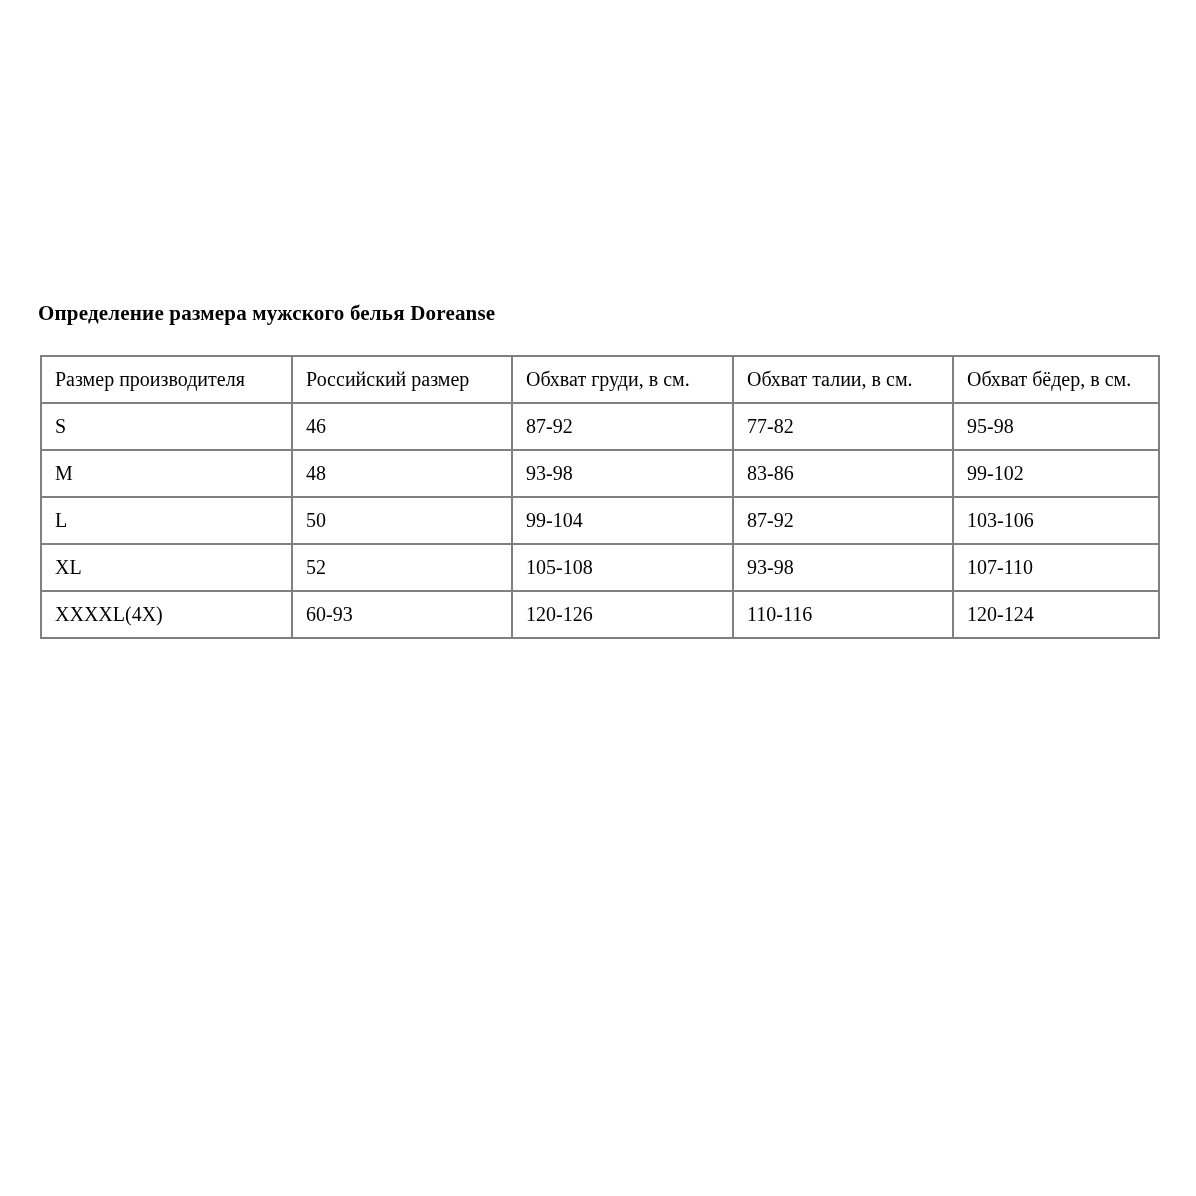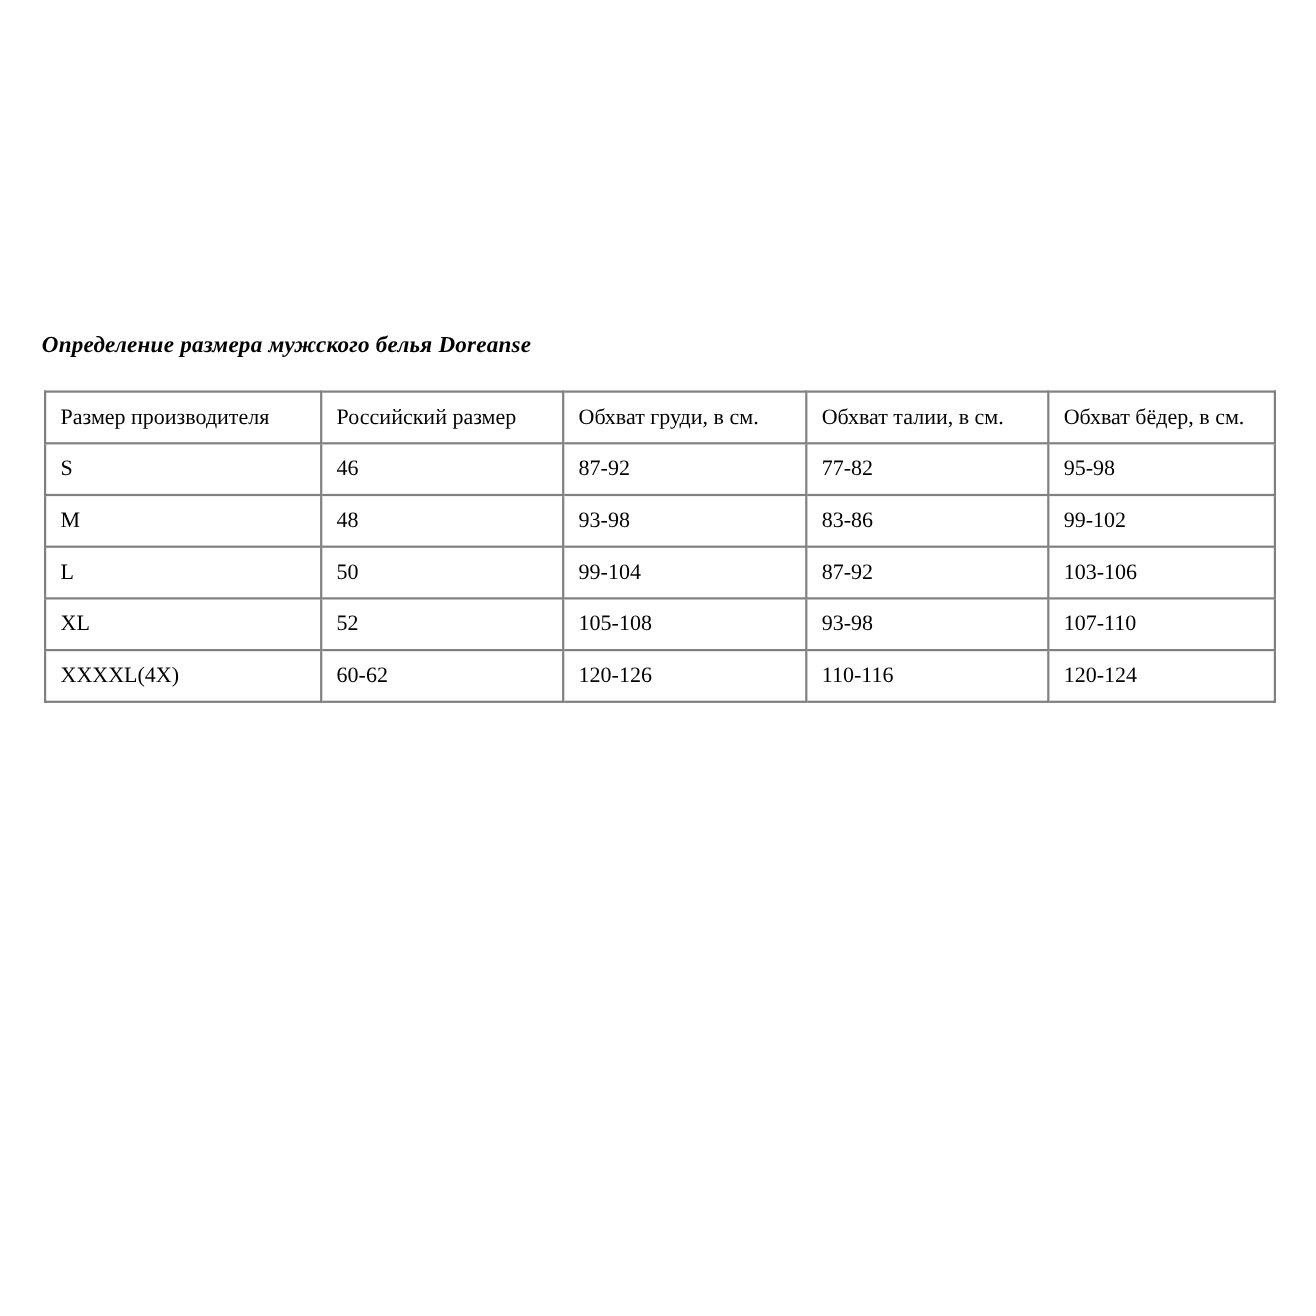--- a/index.html
+++ b/index.html
@@ -22,7 +22,6 @@
     font-weight: bold;
     letter-spacing: 0.2px;
     white-space: nowrap;
-    font-style: italic;
   }
   table.size-chart {
     position: absolute;

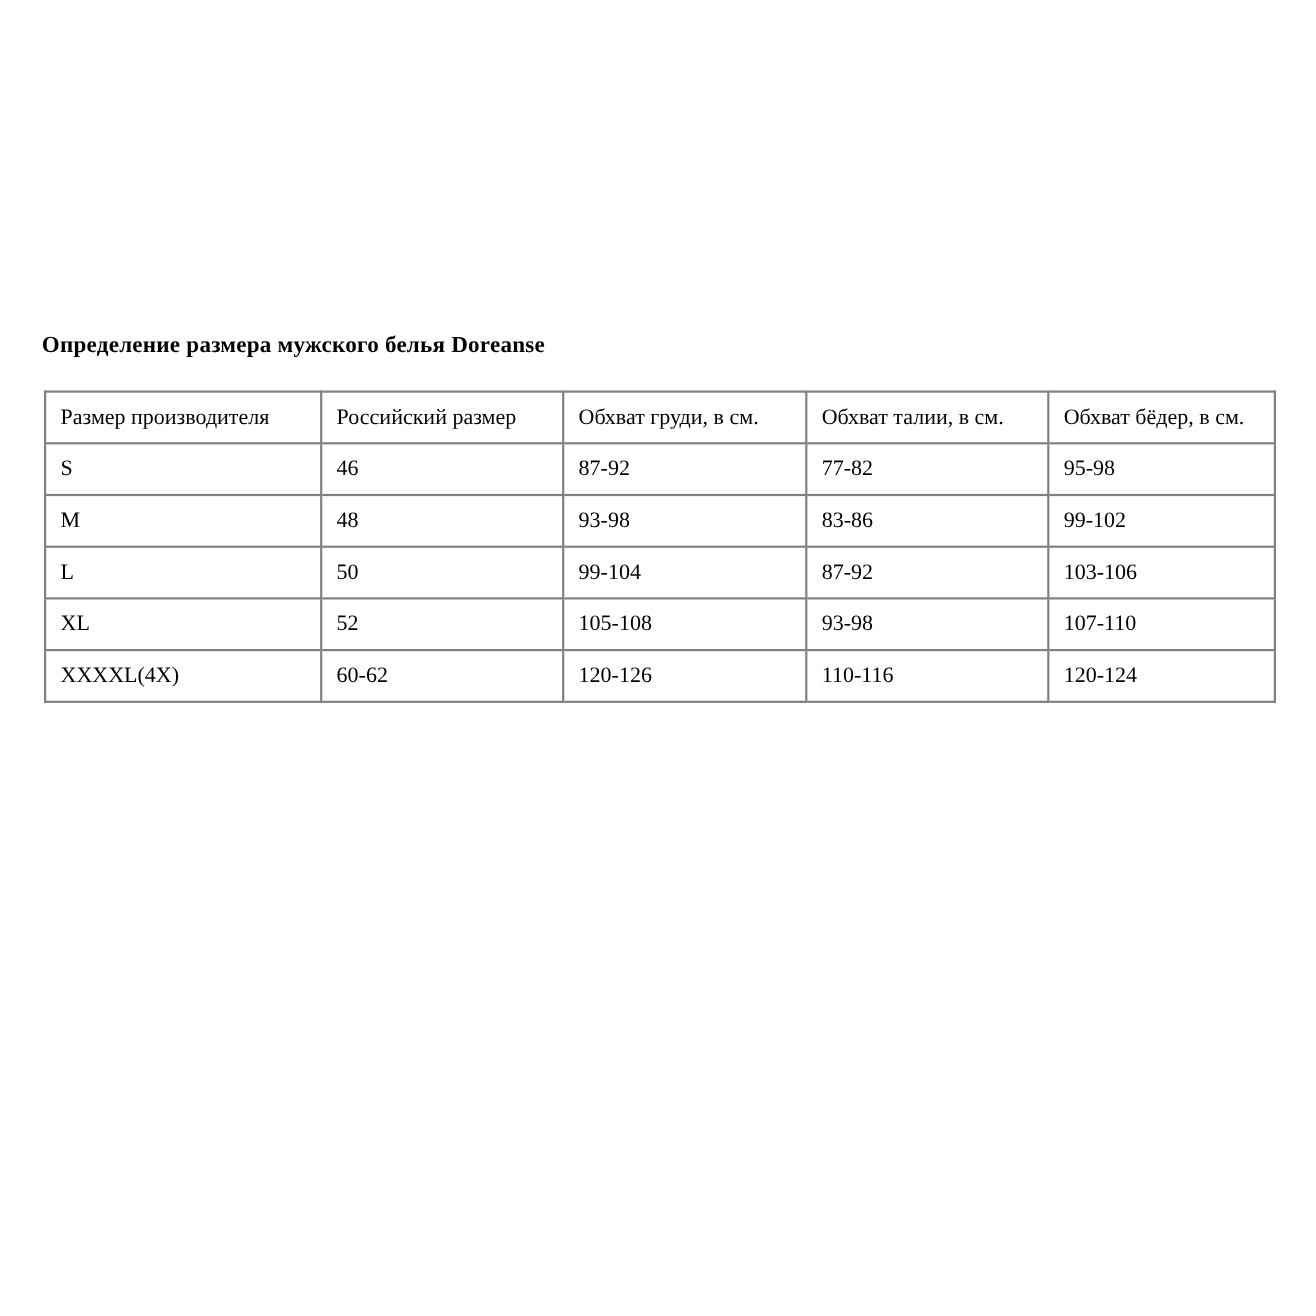--- a/index.html
+++ b/index.html
@@ -97,7 +97,7 @@
     </tr>
     <tr>
       <td>XXXXL(4X)</td>
-      <td>60-62</td>
+      <td>60-93</td>
       <td>120-126</td>
       <td>110-116</td>
       <td>120-124</td>

